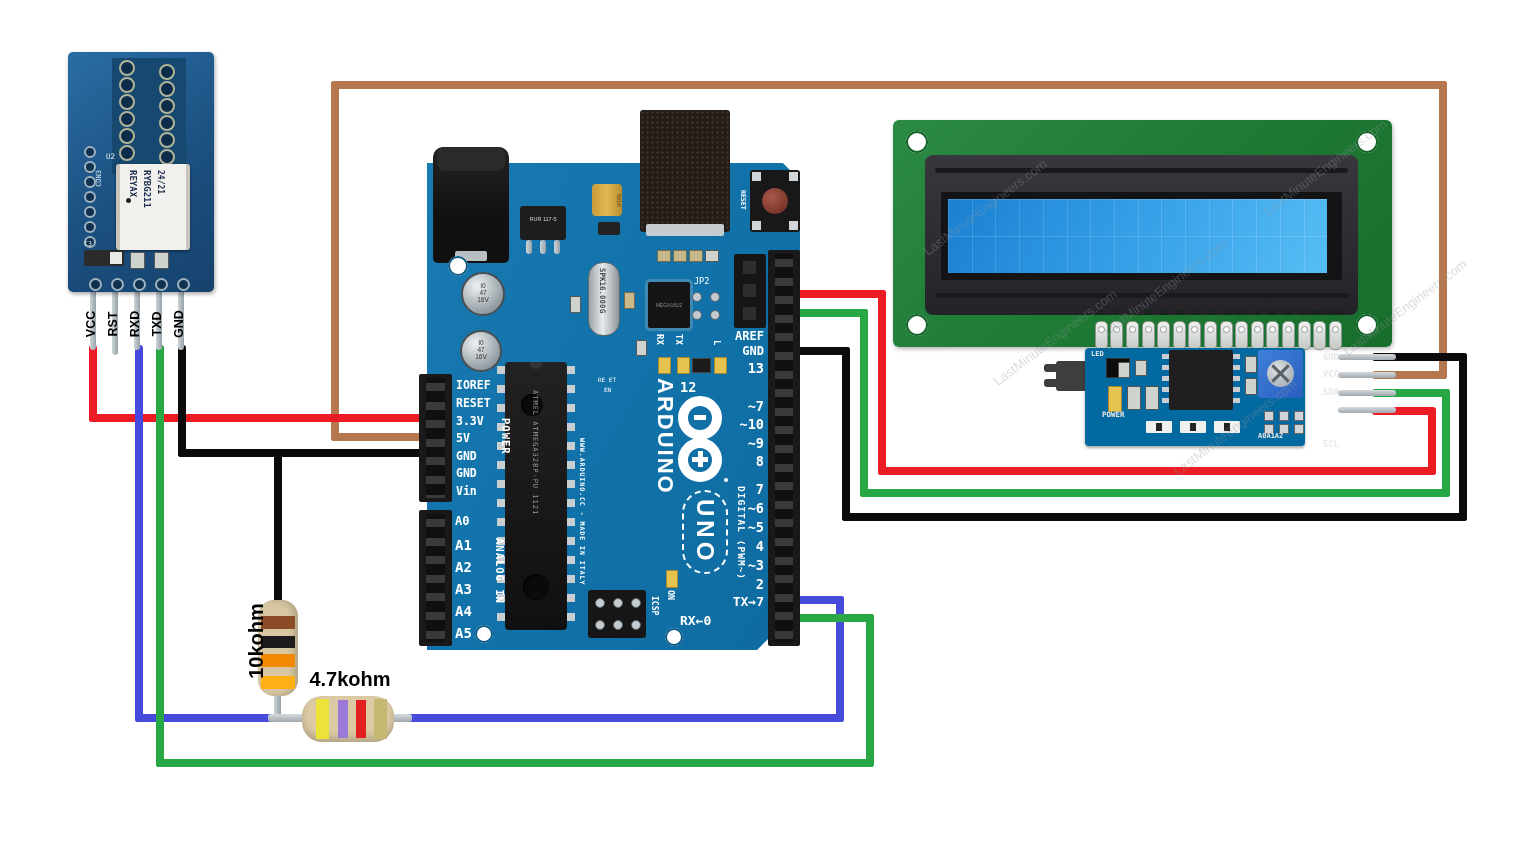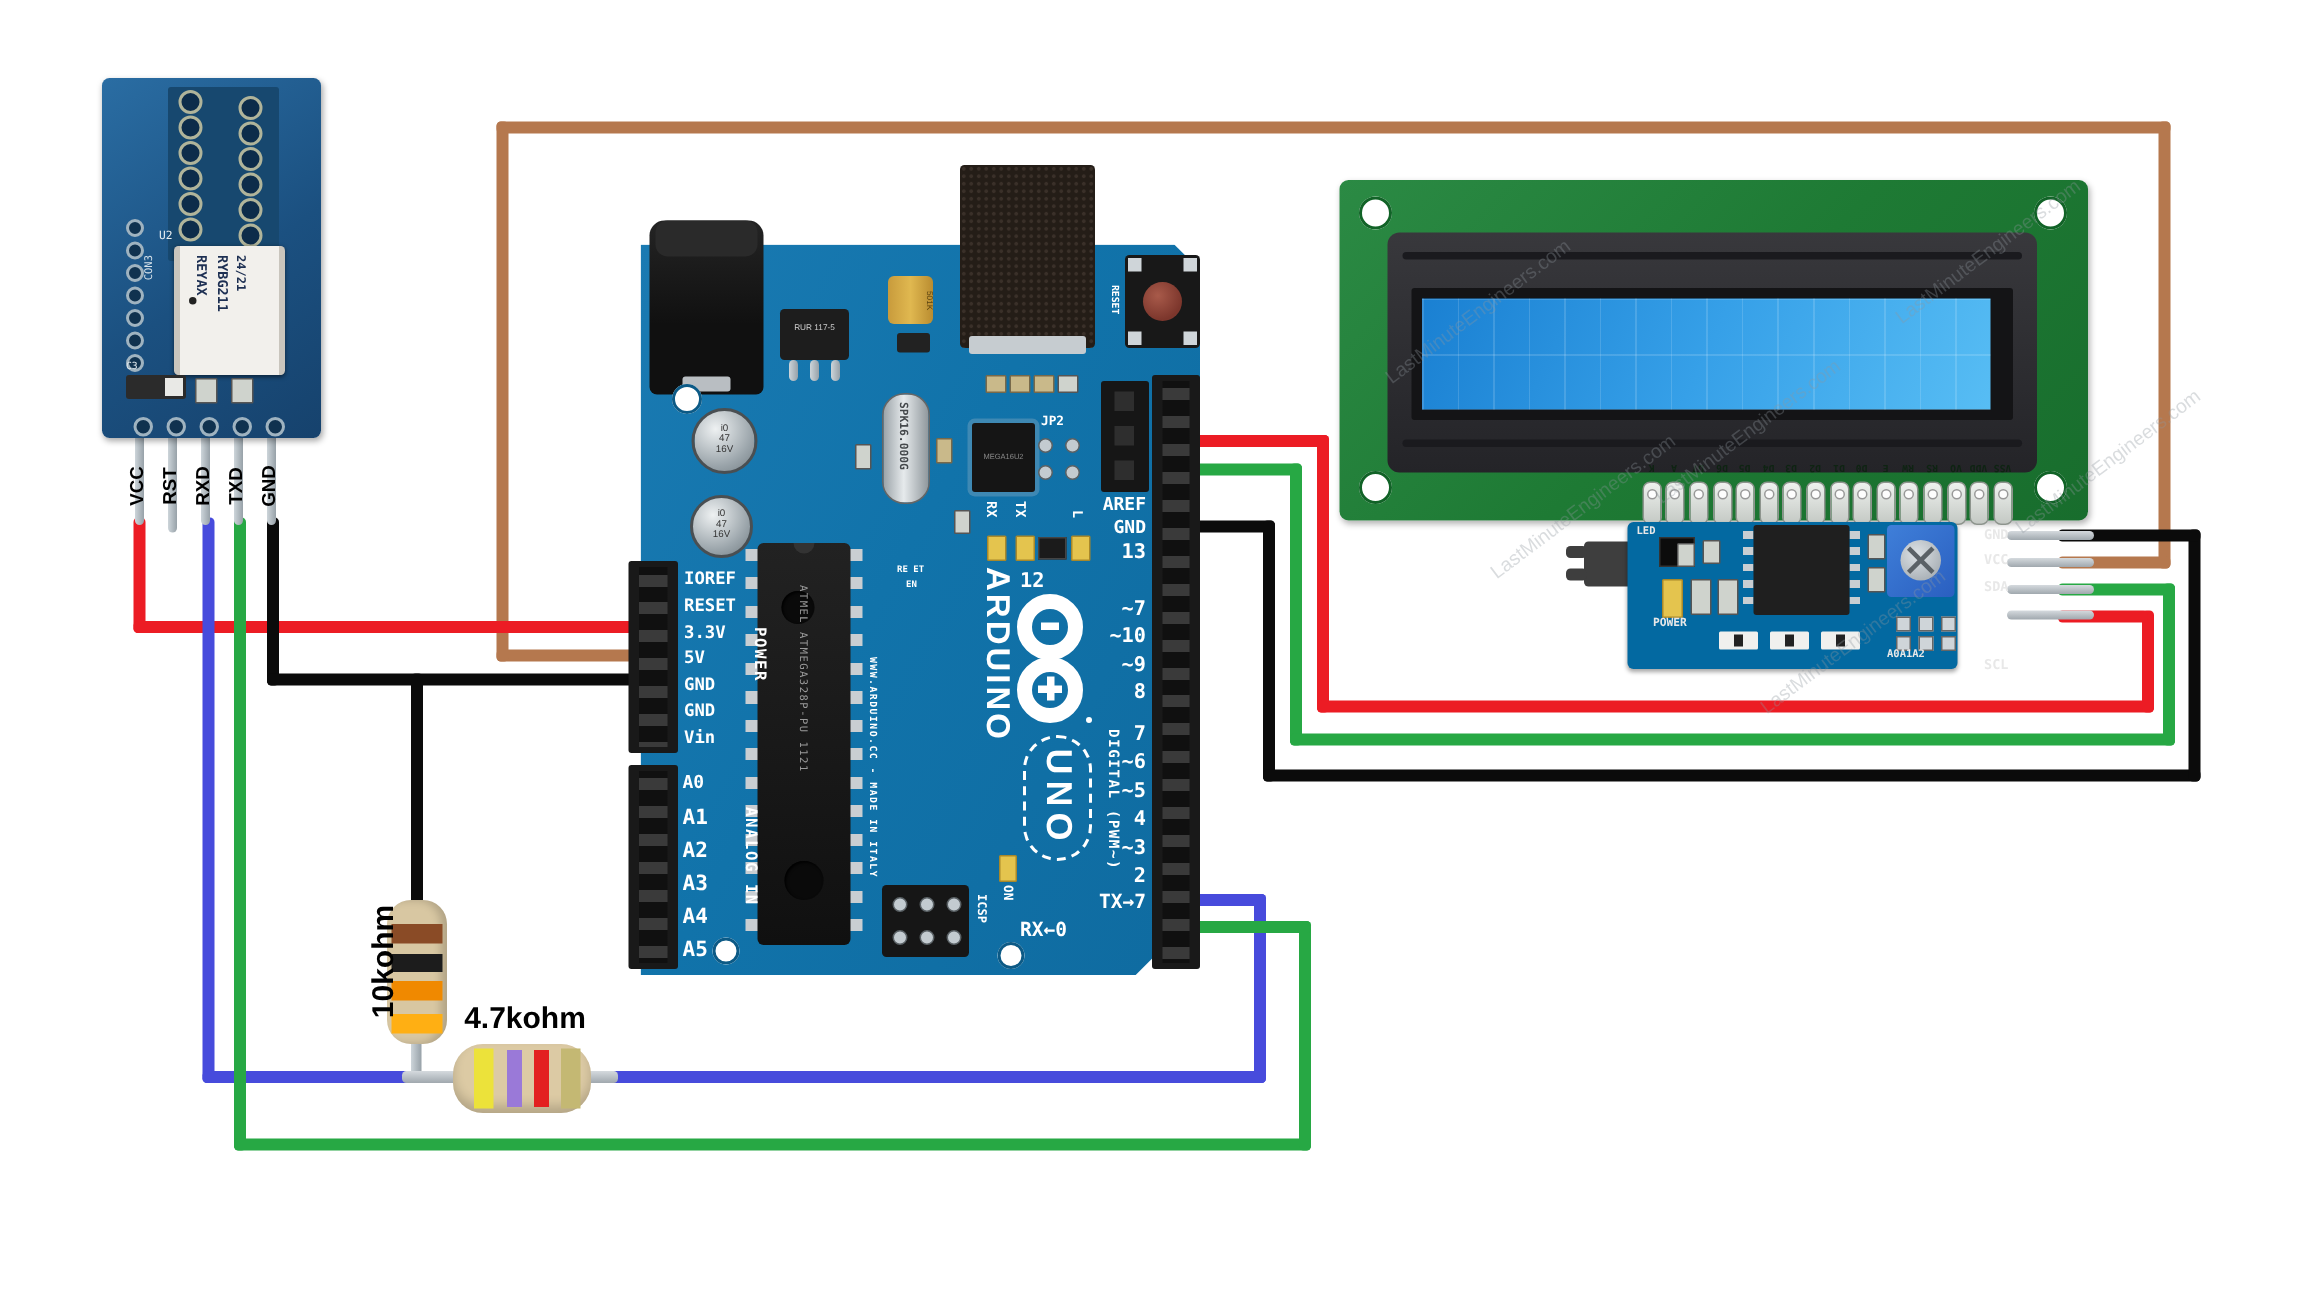--- a/index.html
+++ b/index.html
@@ -24,7 +24,7 @@
   .hdr{position:absolute;background:#191919;border-radius:2px;}
   .hdr::before{content:"";position:absolute;left:7px;right:7px;top:4px;bottom:4px;
     background:repeating-linear-gradient(180deg,#101010 0 5px,#3a3a3a 5px 13px,#101010 13px 18.6px);}
-  .silk{position:absolute;color:#fff;font-weight:bold;}
+  .silk{position:absolute;color:#fff;font-weight:normal;}
   .pinlbl{position:absolute;color:#fff;font-weight:bold;font-family:"DejaVu Sans Mono",monospace;}
   .whole{position:absolute;border-radius:50%;background:#fff;box-shadow:0 0 0 2px #0c5a86 inset;}
   .via{position:absolute;width:8px;height:8px;border-radius:50%;background:#c3cbd0;border:1px solid #5a6165;}

